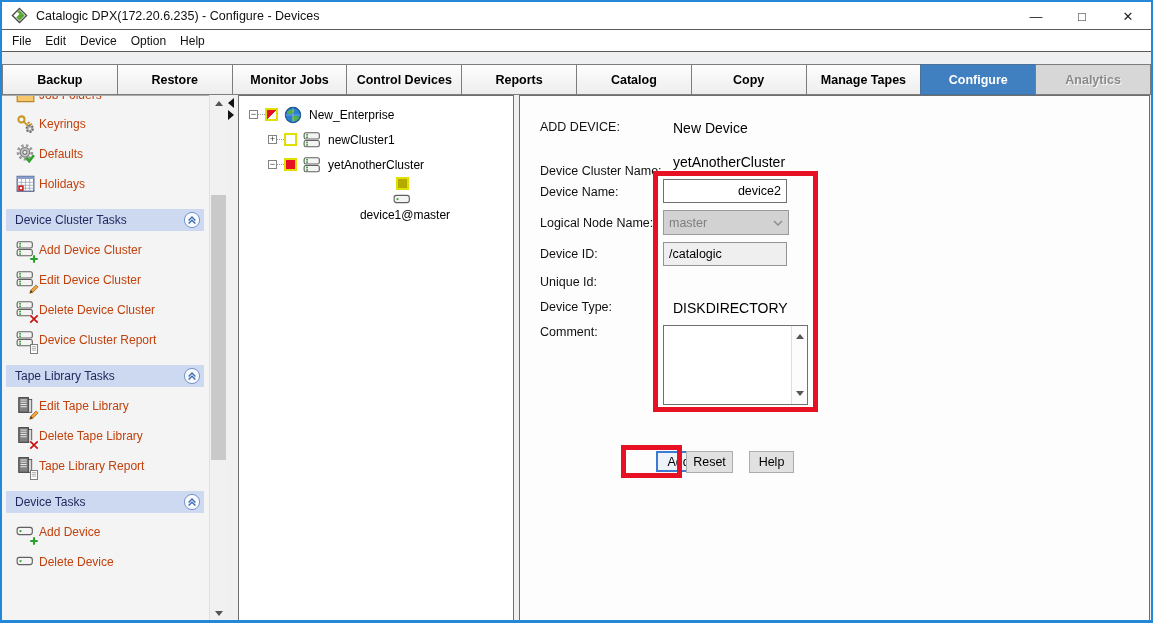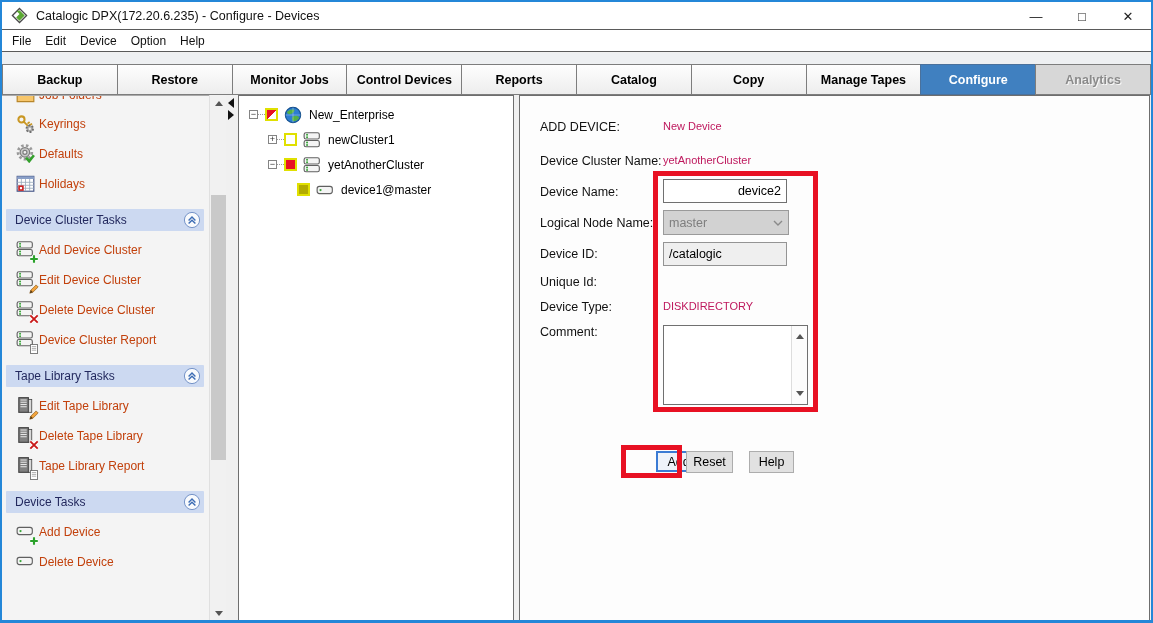--- a/index.html
+++ b/index.html
@@ -87,7 +87,7 @@
   .formpanel { position: absolute; left: 517px; top: 93px; width: 631px; height: 527px;
     background: #fdfdfd; border: 1px solid #6e6e6e; }
   .flabel { position: absolute; left: 20px; font-size: 12.5px; color: #111; white-space: nowrap; }
-  .fvalue { position: absolute; left: 143px; font-size: 11px; color: #be185d; white-space: nowrap; }
+  .fvalue { position: absolute; left: 153px; font-size: 14px; color: #000000; white-space: nowrap; }
   .ftext { position: absolute; left: 143px; width: 124px; height: 24px; border: 1px solid #707070;
     background: #fff; font-family: "Liberation Sans", sans-serif; font-size: 12.5px; padding: 0 5px; color: #000; }
   .ftext.readonly { background: #efefef; border-color: #949494; }

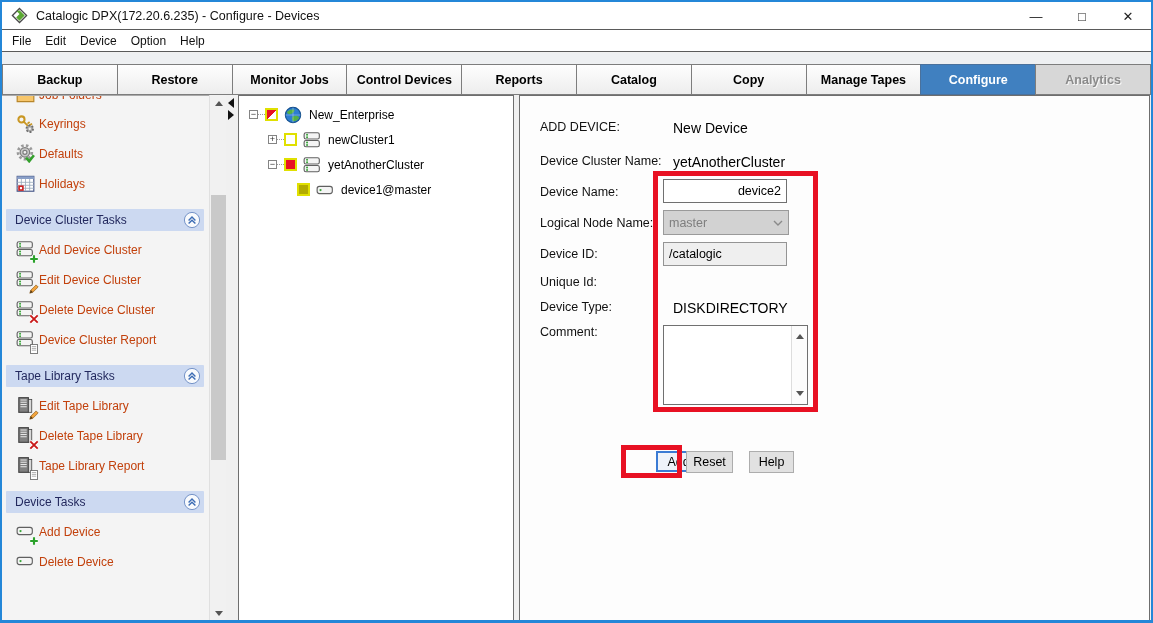--- a/index.html
+++ b/index.html
@@ -429,7 +429,7 @@
     <span class="flabel" style="top:24px">ADD DEVICE:</span>
     <span class="fvalue" style="top:24px">New Device</span>
 
-    <span class="flabel" style="top:58px">Device Cluster Name:</span>
+    <span class="flabel" style="top:68px">Device Cluster Name:</span>
     <span class="fvalue" style="top:58px">yetAnotherCluster</span>
 
     <span class="flabel" style="top:89px">Device Name:</span>

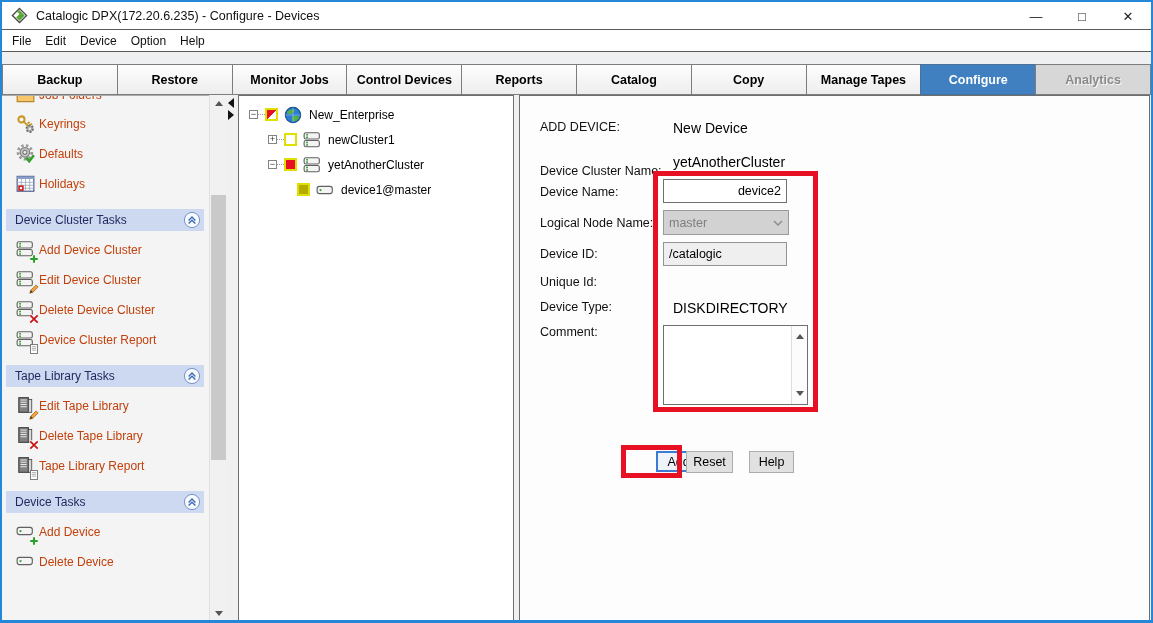--- a/index.html
+++ b/index.html
@@ -414,7 +414,7 @@
           </svg></span>
         <span class="tree-label">yetAnotherCluster</span>
       </div>
-      <div class="tree-row" style="padding-left: 58px;">
+      <div class="tree-row" style="padding-left: 58px; flex-direction: column;">
         <span class="cb cb-checked-olive"></span>
         <span class="tree-icon"><svg class="base" viewBox="0 0 16 16" width="18" height="18">
             <rect x="1" y="4.8" width="13.5" height="6.4" rx="2" fill="#f4f4f4" stroke="#606060"></rect>

